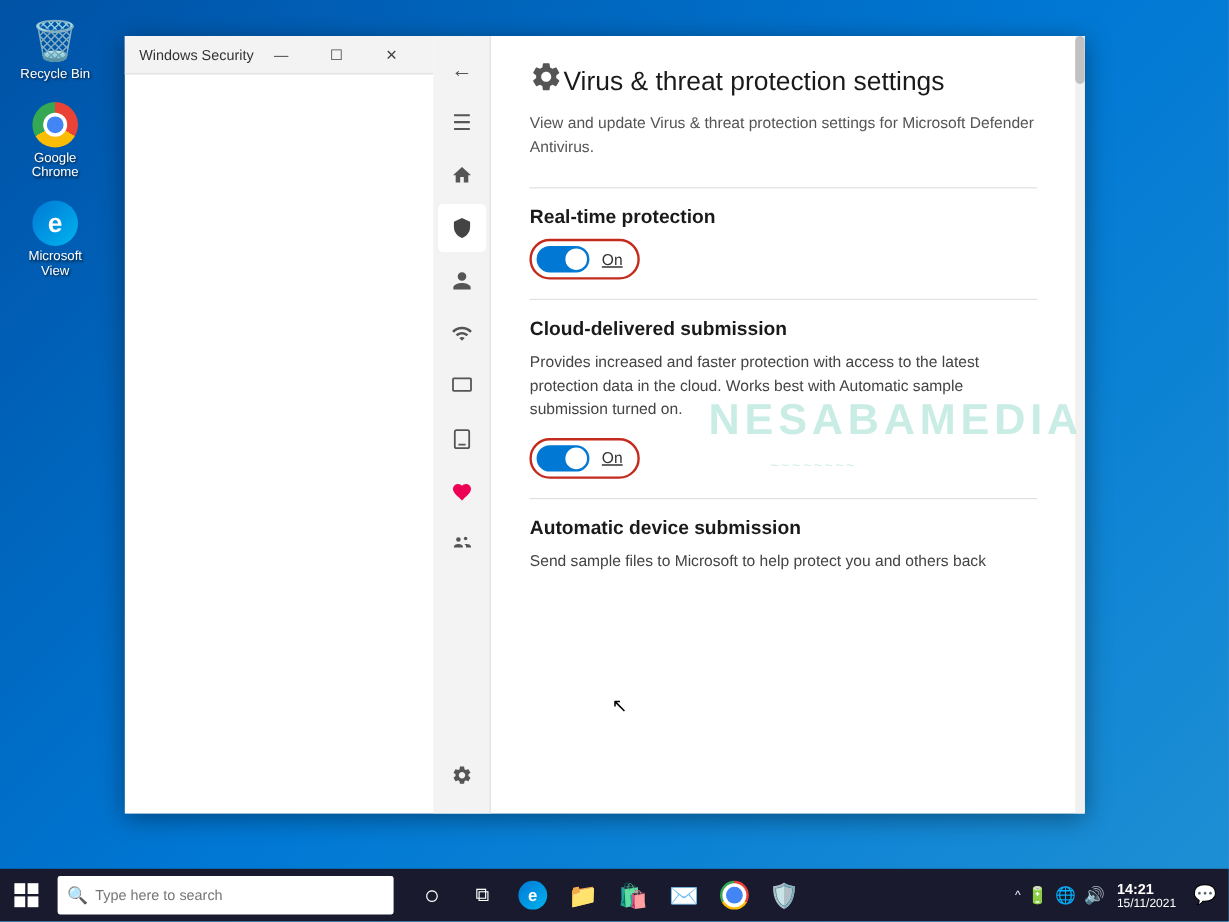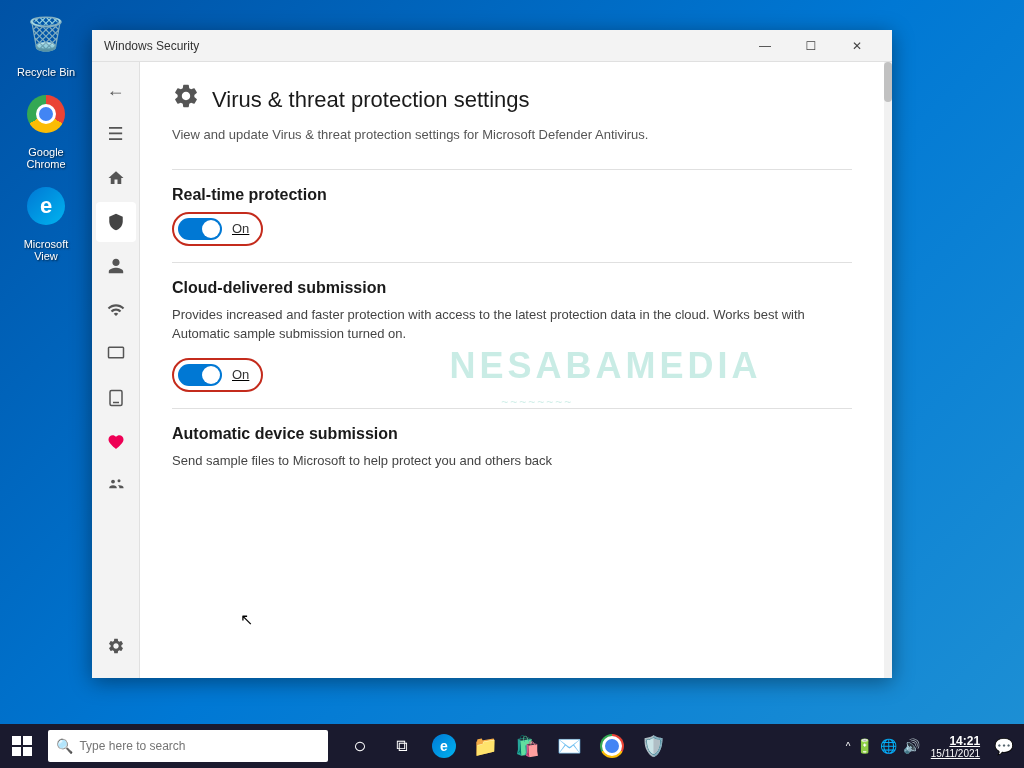--- a/index.html
+++ b/index.html
@@ -179,13 +179,13 @@
     .ws-window {
       position: absolute;
       top: 30px;
-      left: 92px;
+      left: 104px;
       width: 800px;
       height: 648px;
       background: white;
       box-shadow: 0 4px 20px rgba(0,0,0,0.4);
       display: flex;
-      flex-direction: column;
+      flex-direction: row;
       z-index: 50;
     }
     .ws-titlebar {

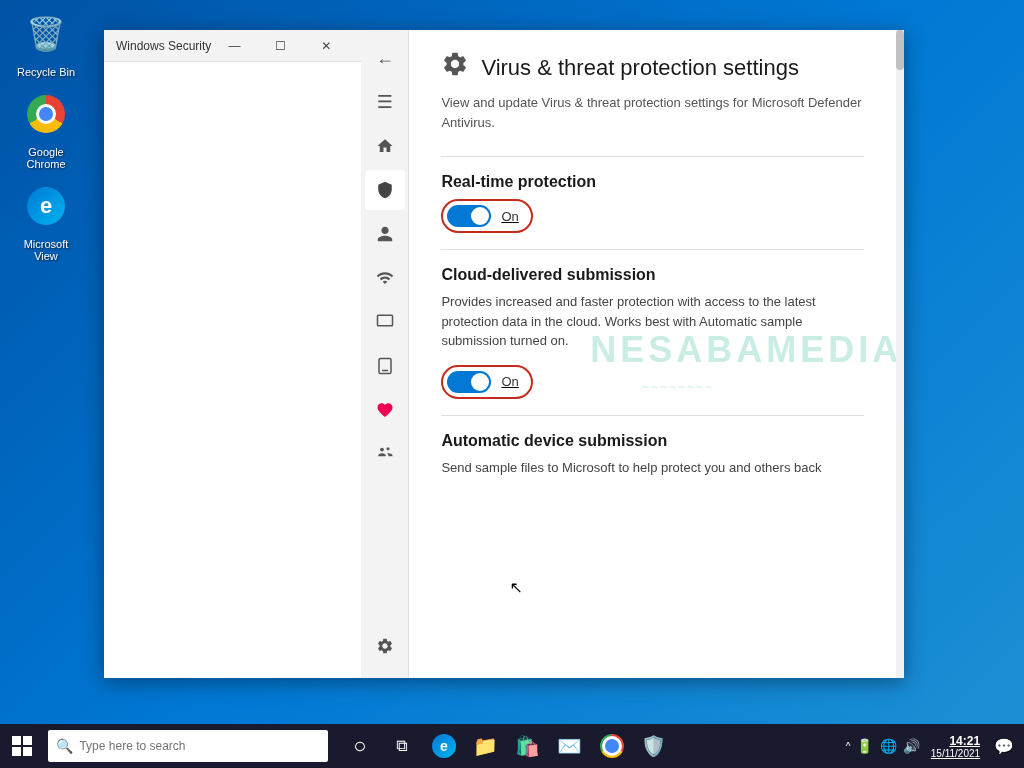--- a/index.html
+++ b/index.html
@@ -50,7 +50,7 @@
       color: white;
       font-size: 11px;
       text-align: center;
-      margin-top: 12px;
+      margin-top: 2px;
       text-shadow: 1px 1px 2px rgba(0,0,0,0.7);
     }
 

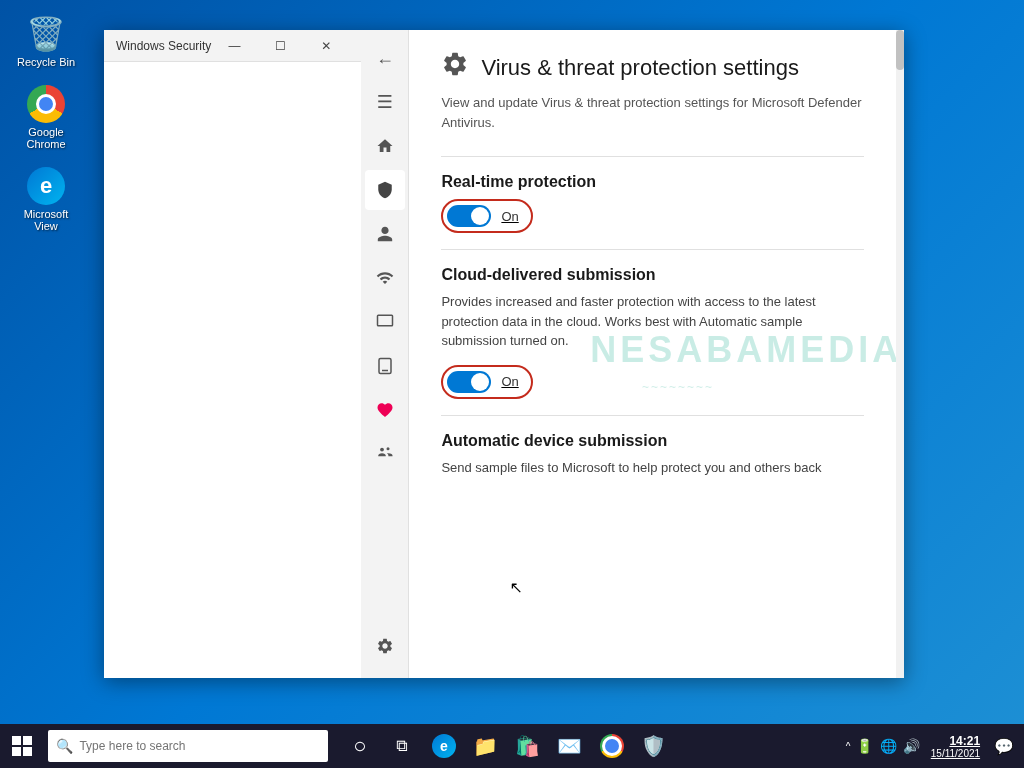--- a/index.html
+++ b/index.html
@@ -264,7 +264,6 @@
     .page-header {
       display: flex;
       align-items: center;
-      gap: 12px;
       margin-bottom: 8px;
     }
     .page-header-icon {

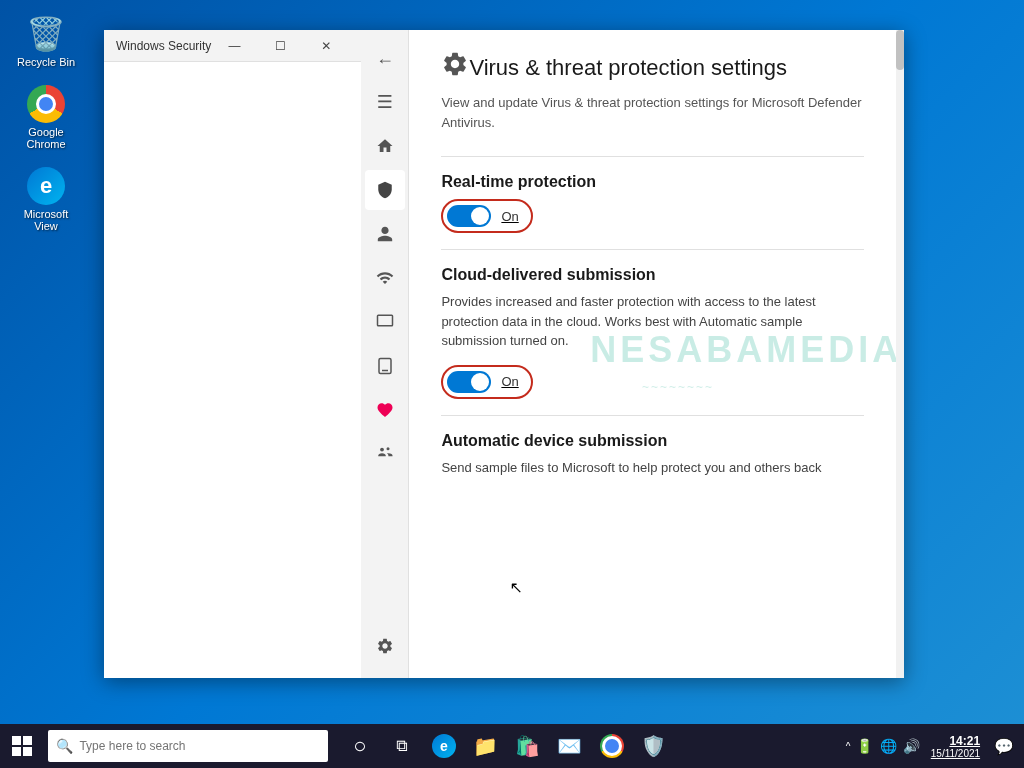--- a/index.html
+++ b/index.html
@@ -161,10 +161,9 @@
     .clock {
       color: white;
       font-size: 11px;
-      text-align: right;
+      text-align: left;
       cursor: pointer;
       padding: 0 6px;
-      text-decoration: underline;
     }
     .clock .time { font-weight: 600; font-size: 12px; }
     .clock .date { font-size: 10px; }

